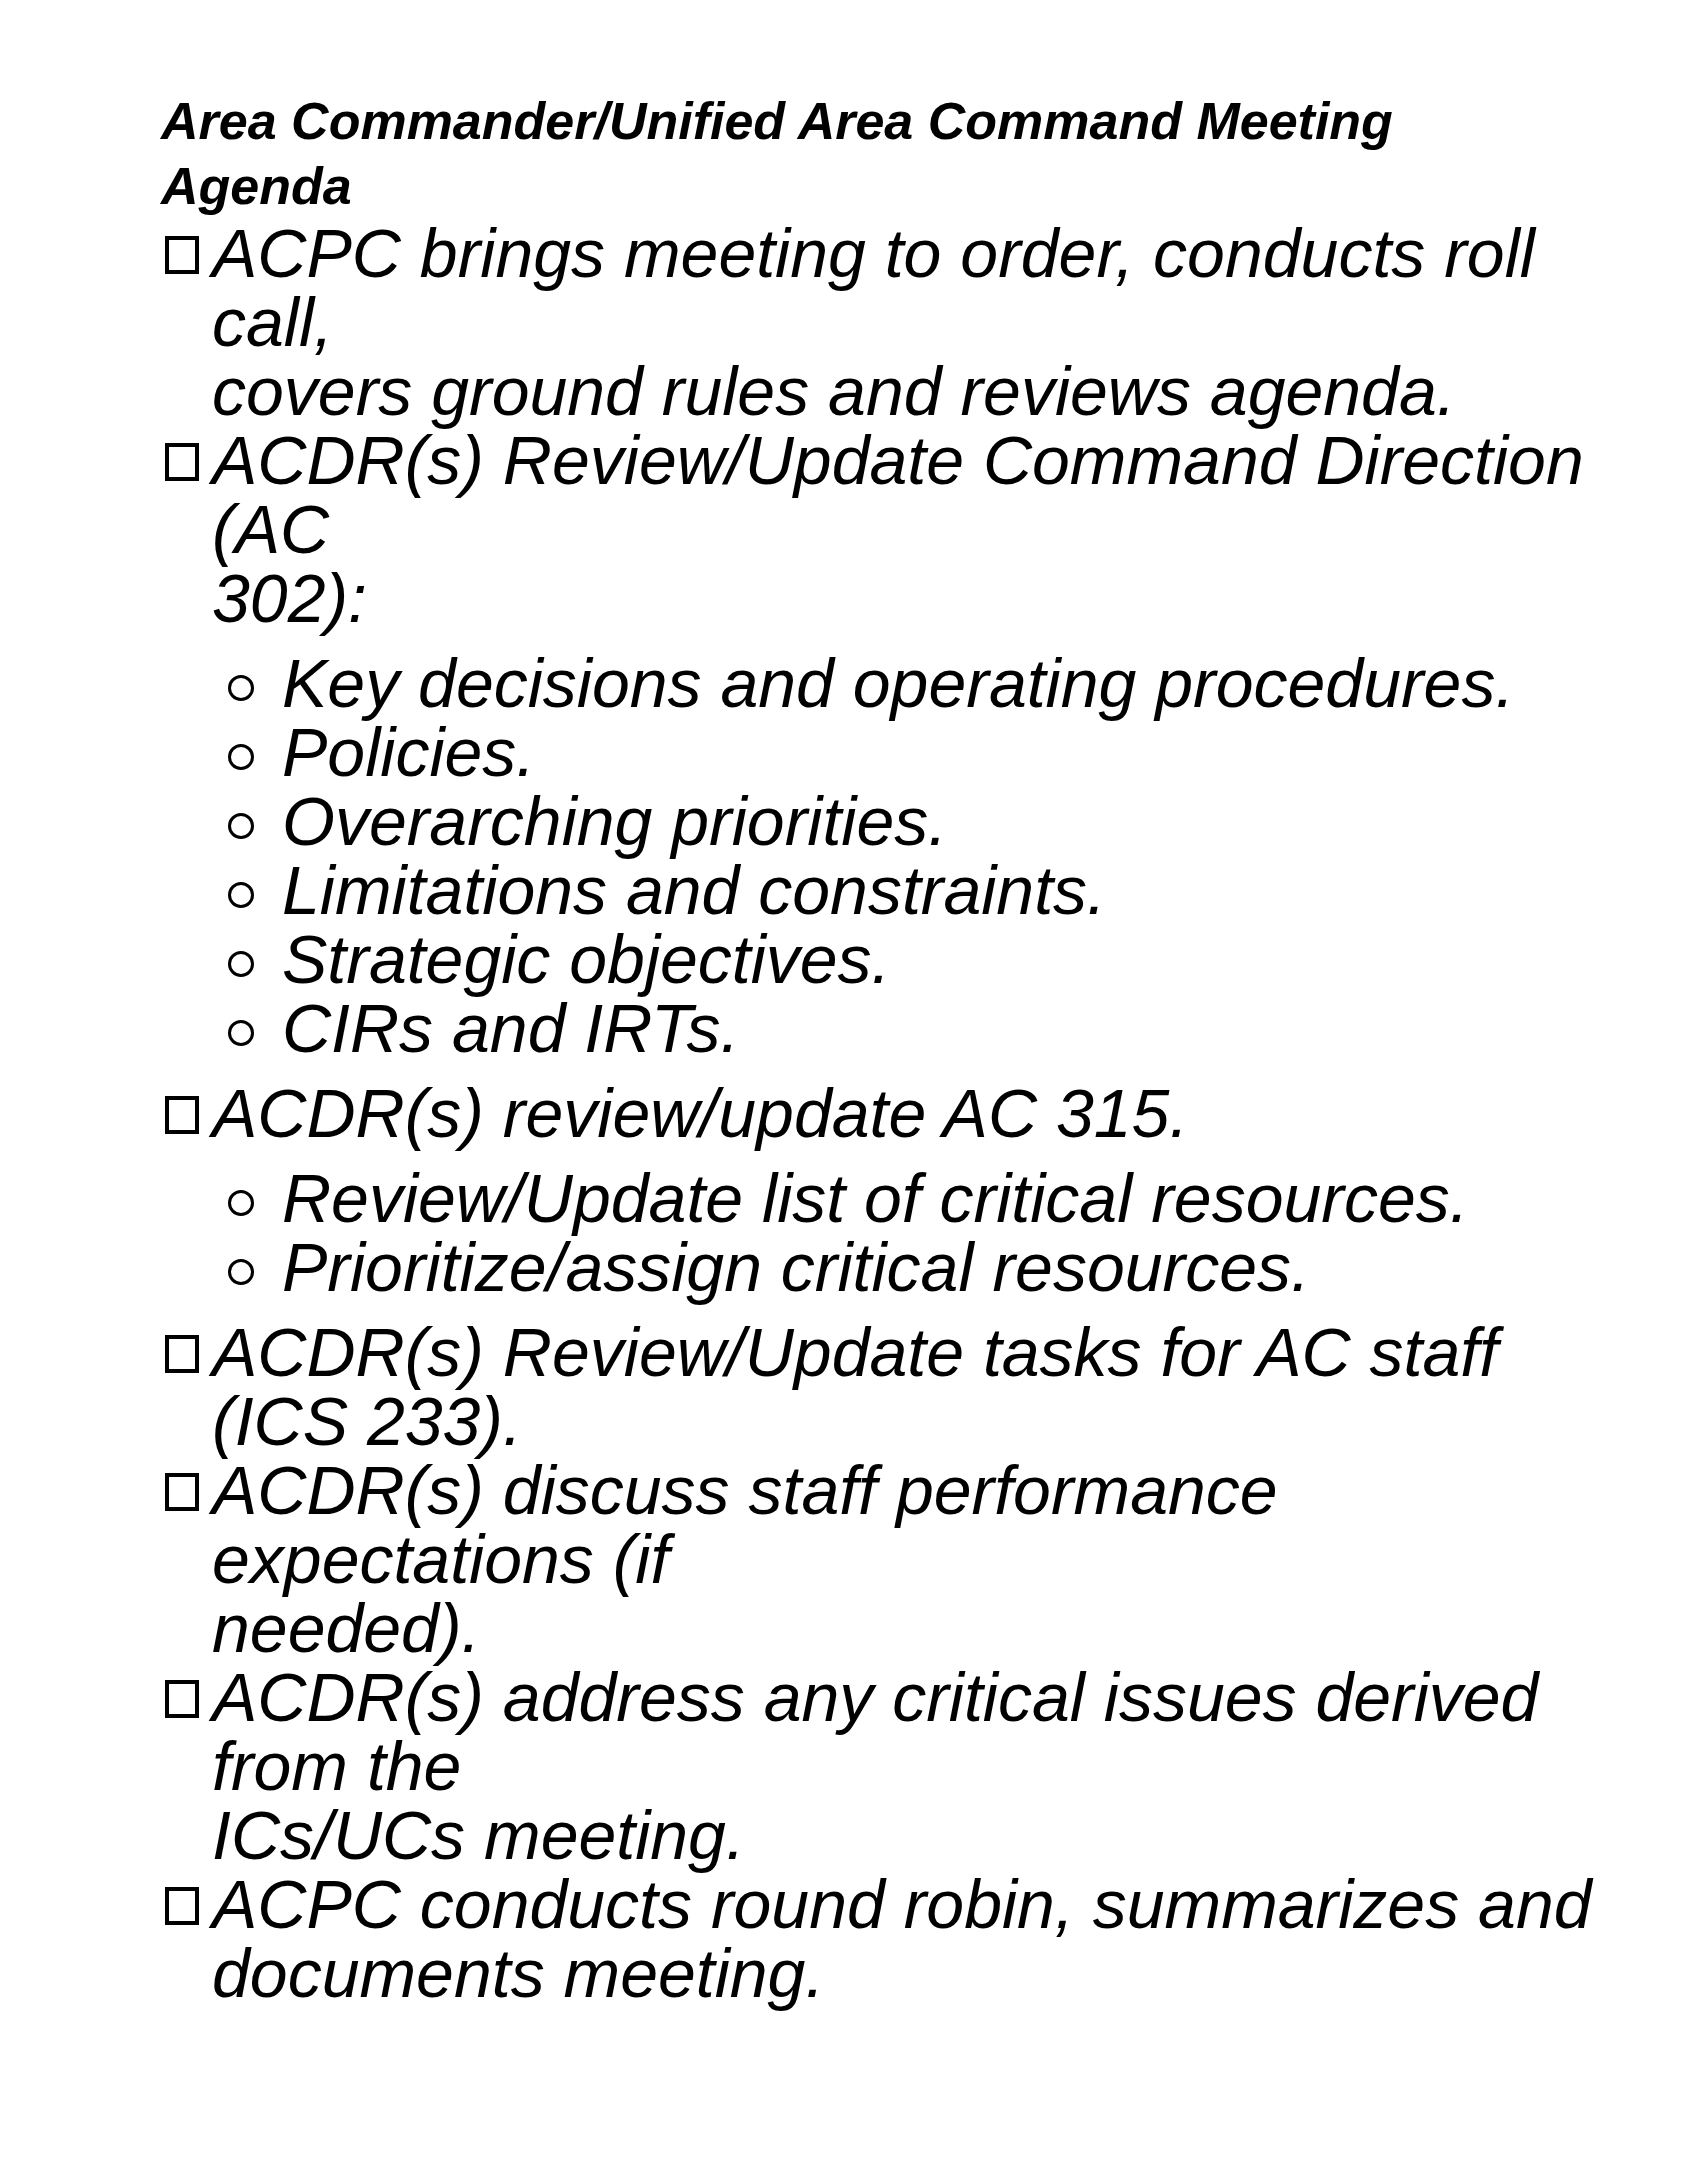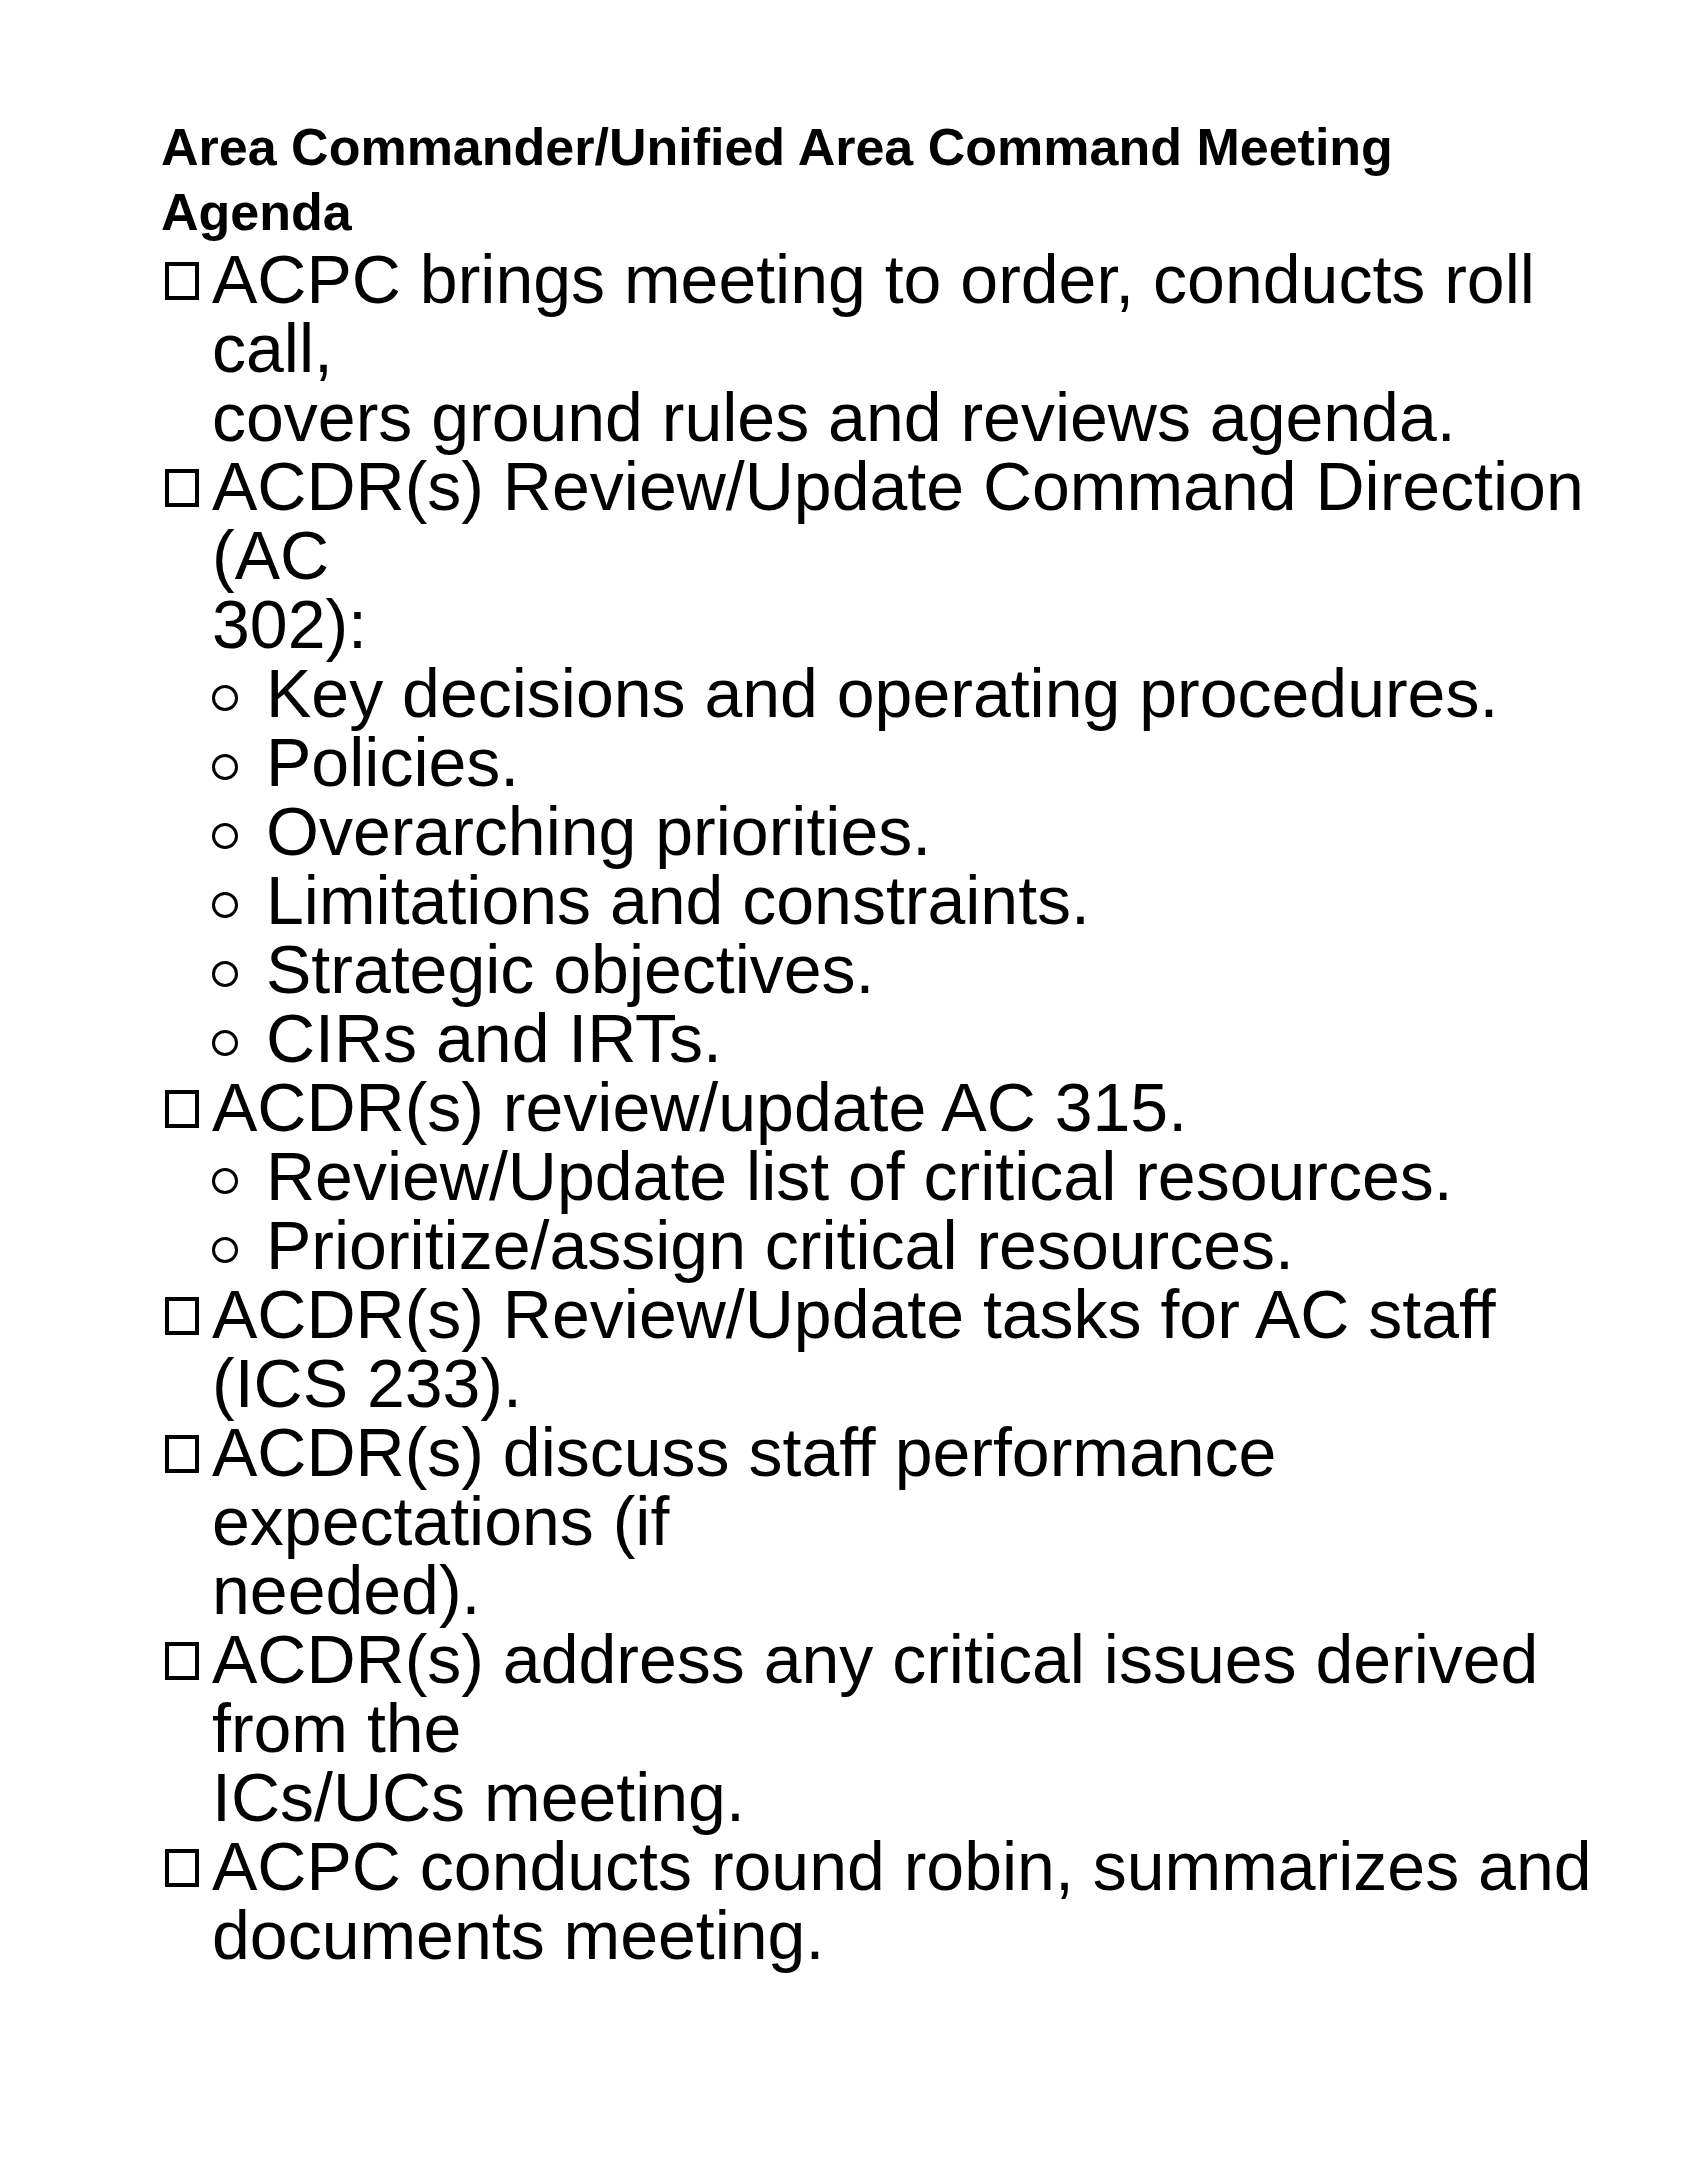--- a/index.html
+++ b/index.html
@@ -15,8 +15,9 @@
     color: #000000;
     font-family: "Liberation Sans", "DejaVu Sans", sans-serif;
     box-sizing: border-box;
-    padding: 115px 89px 0 161px;
+    padding: 89px 89px 0 161px;
     overflow: hidden;
+    font-style: italic;
   }
   .doc-title {
     margin: 0;

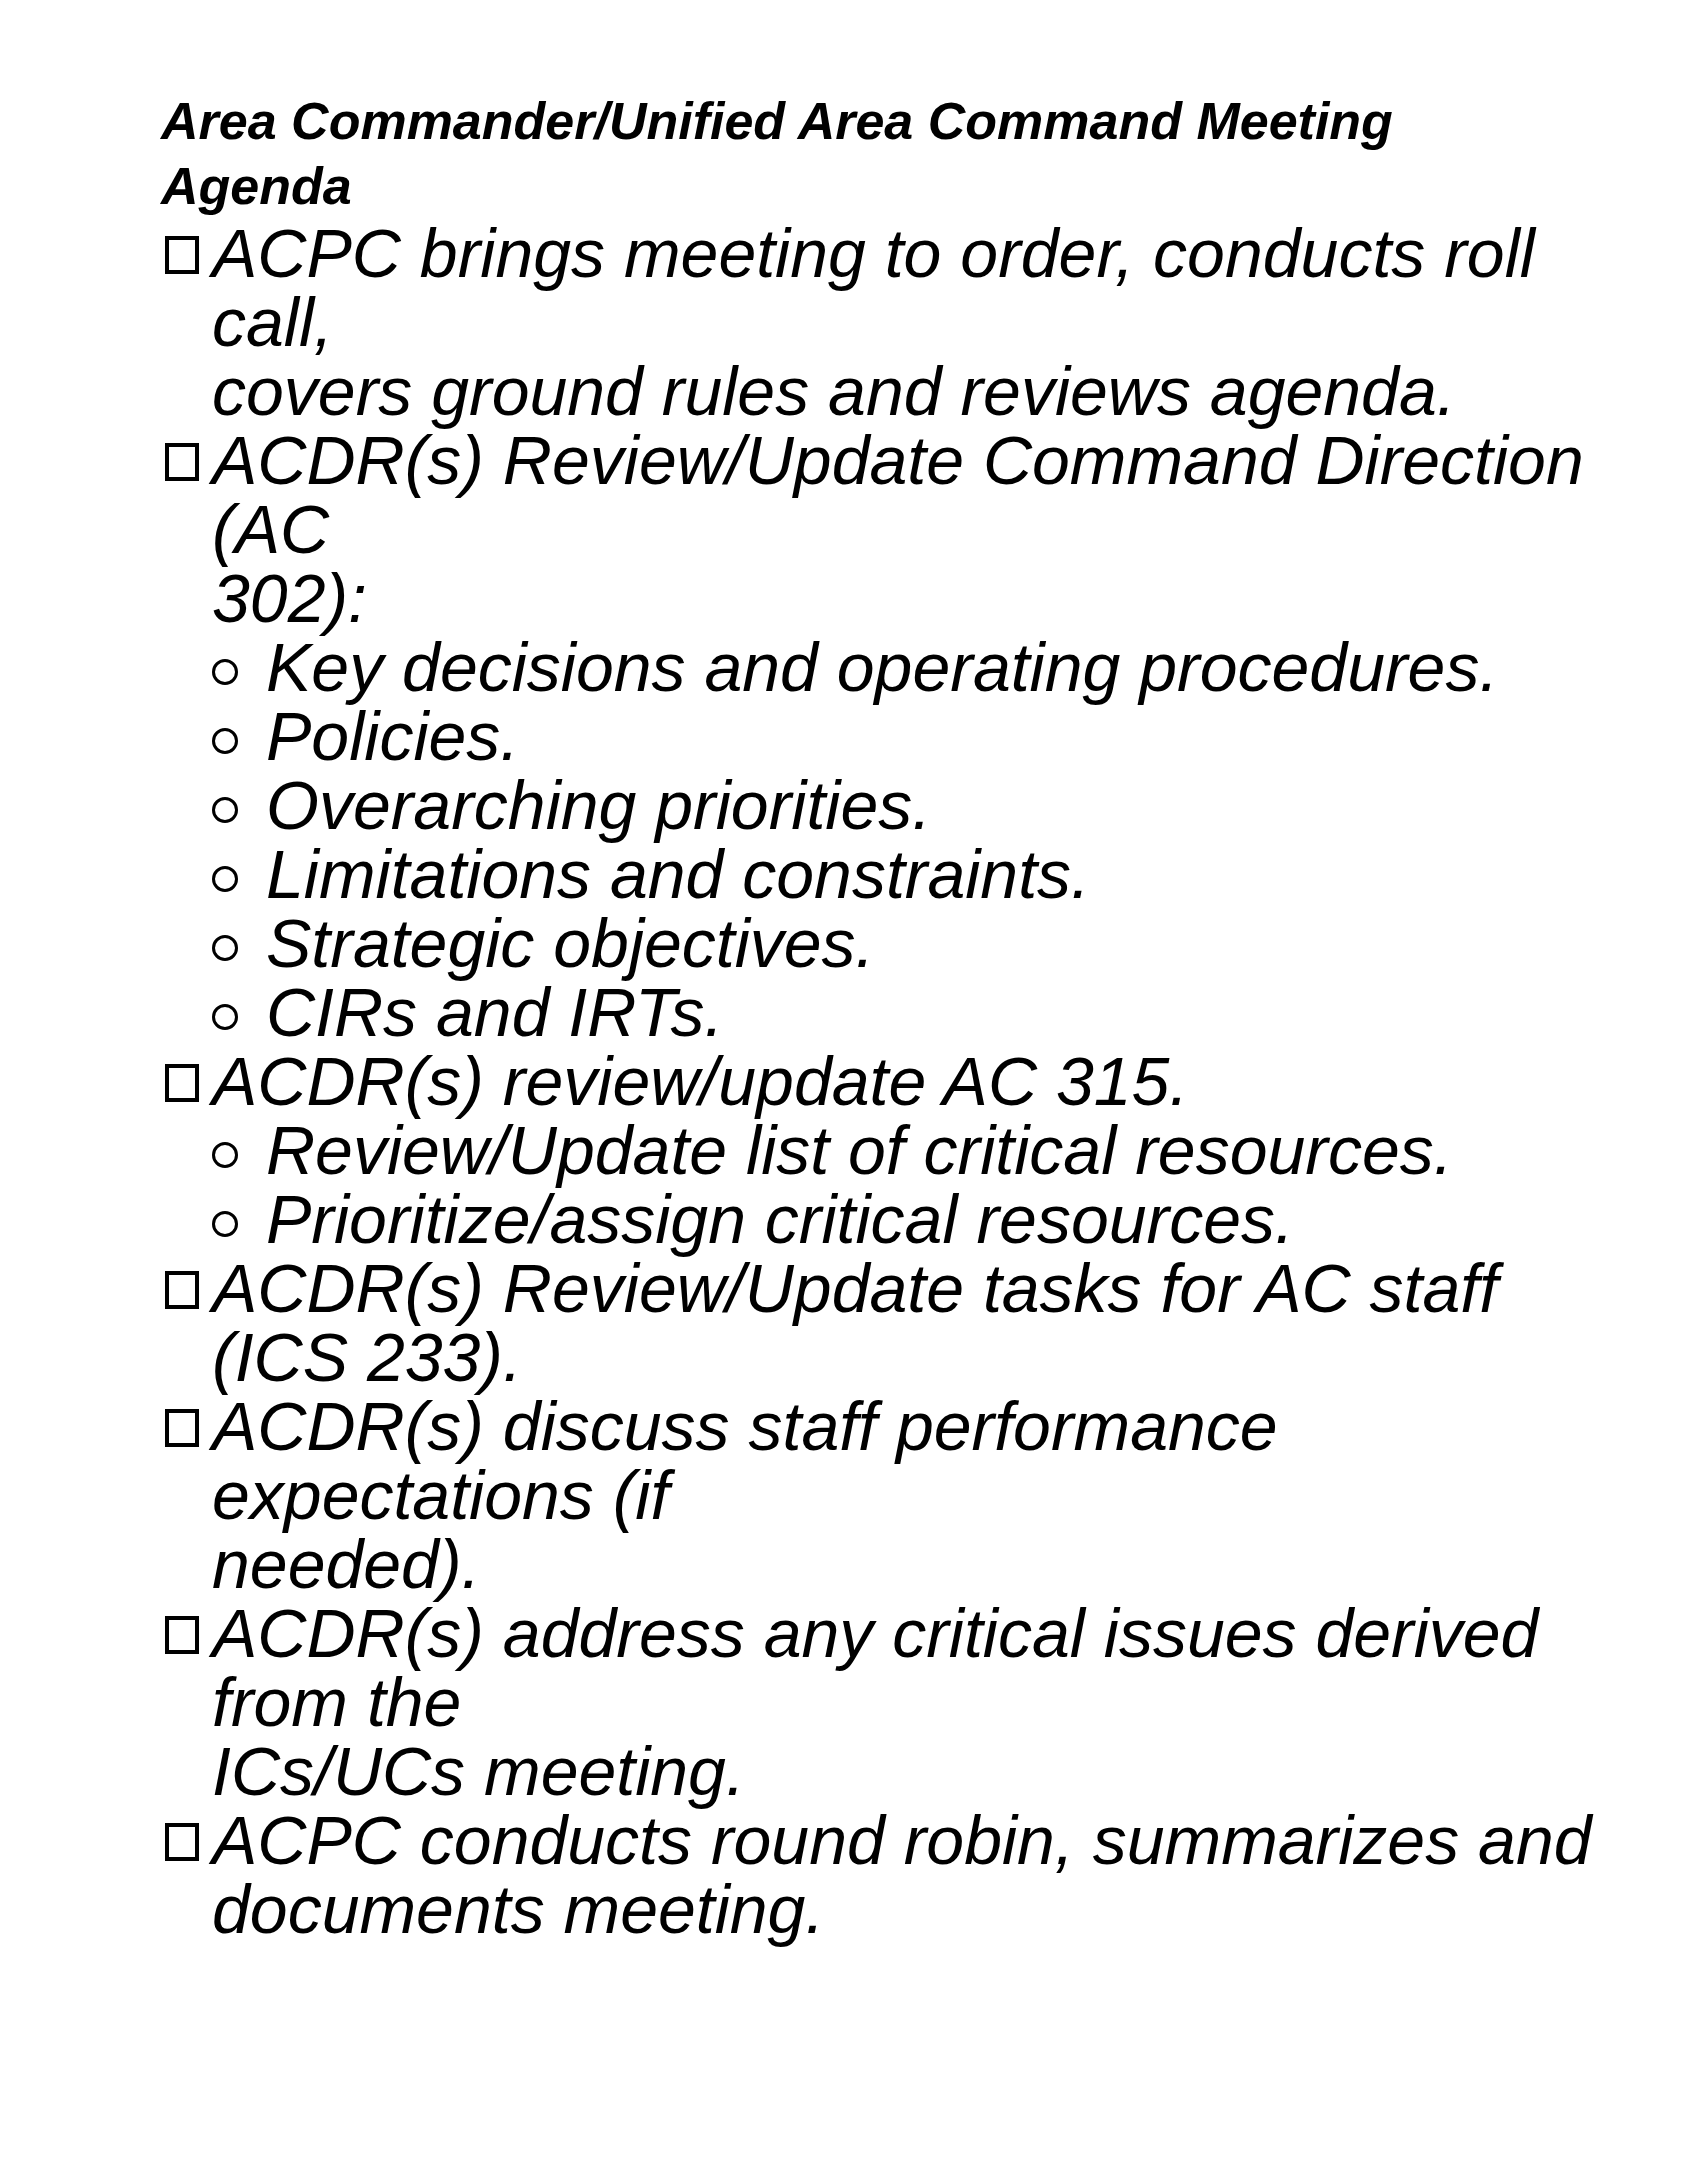--- a/index.html
+++ b/index.html
@@ -56,7 +56,7 @@
   }
   .sublist {
     list-style: none;
-    margin: 0;
+    margin: 16px;
     padding: 0;
   }
   .sub-item {

